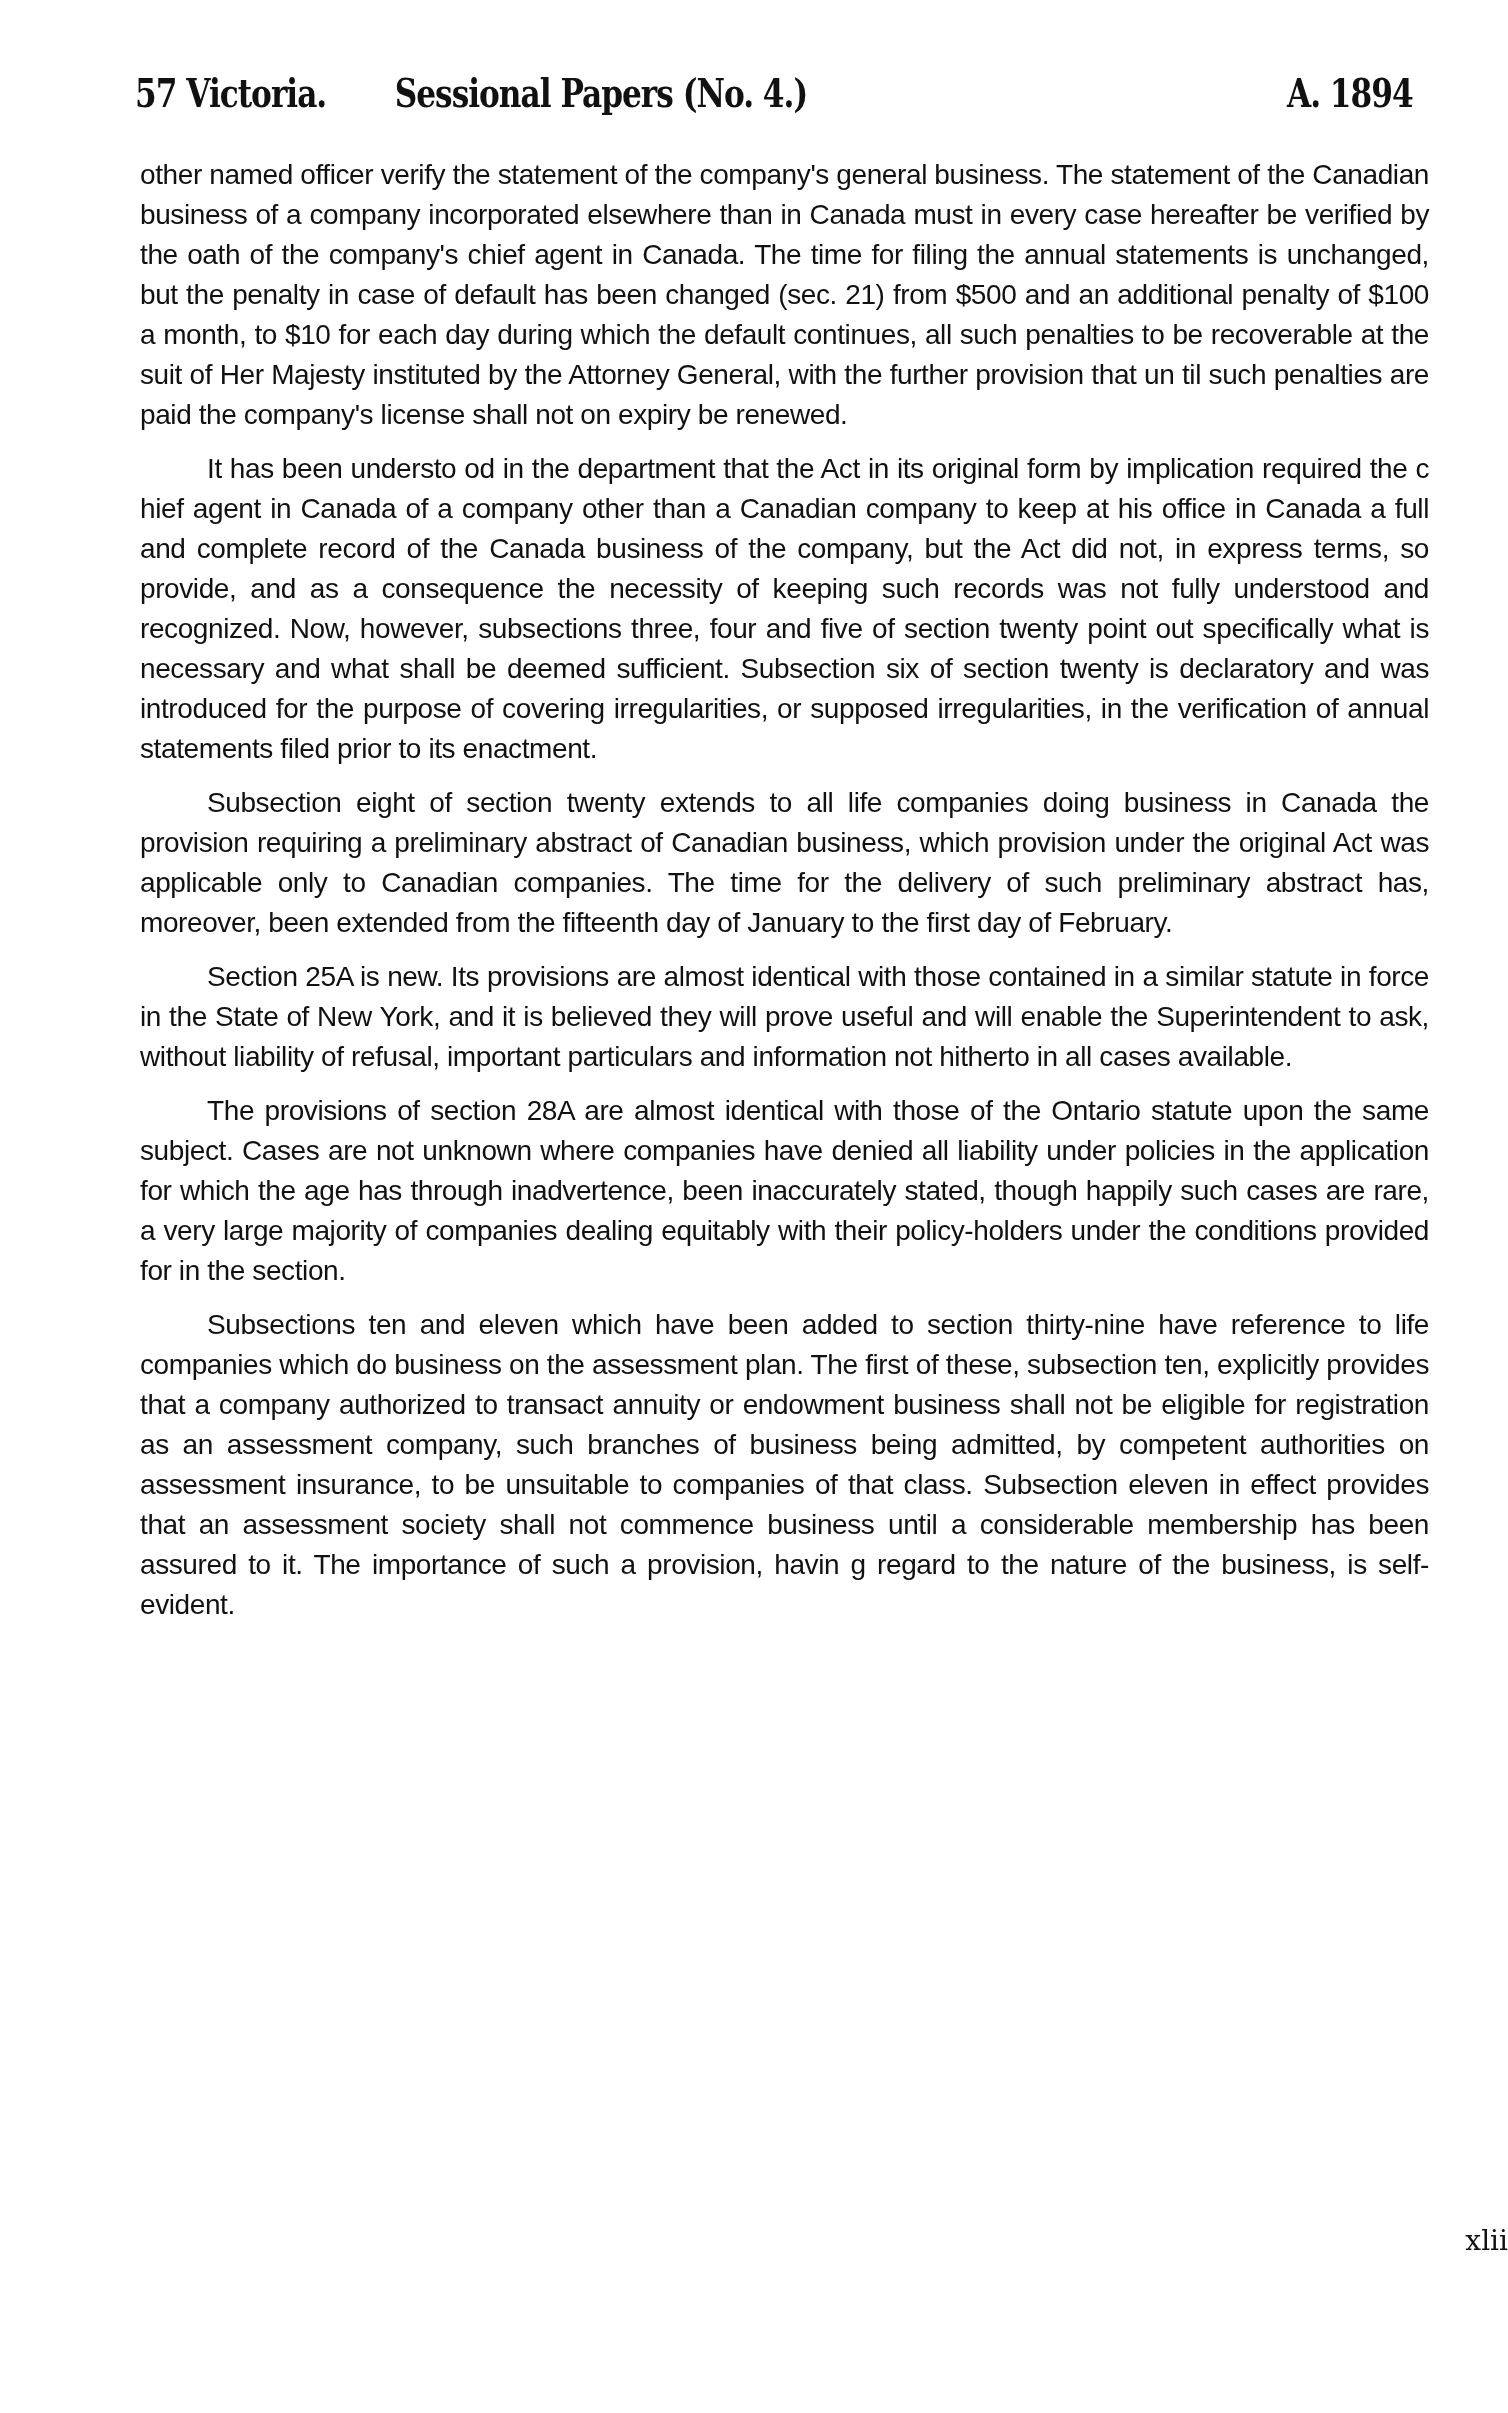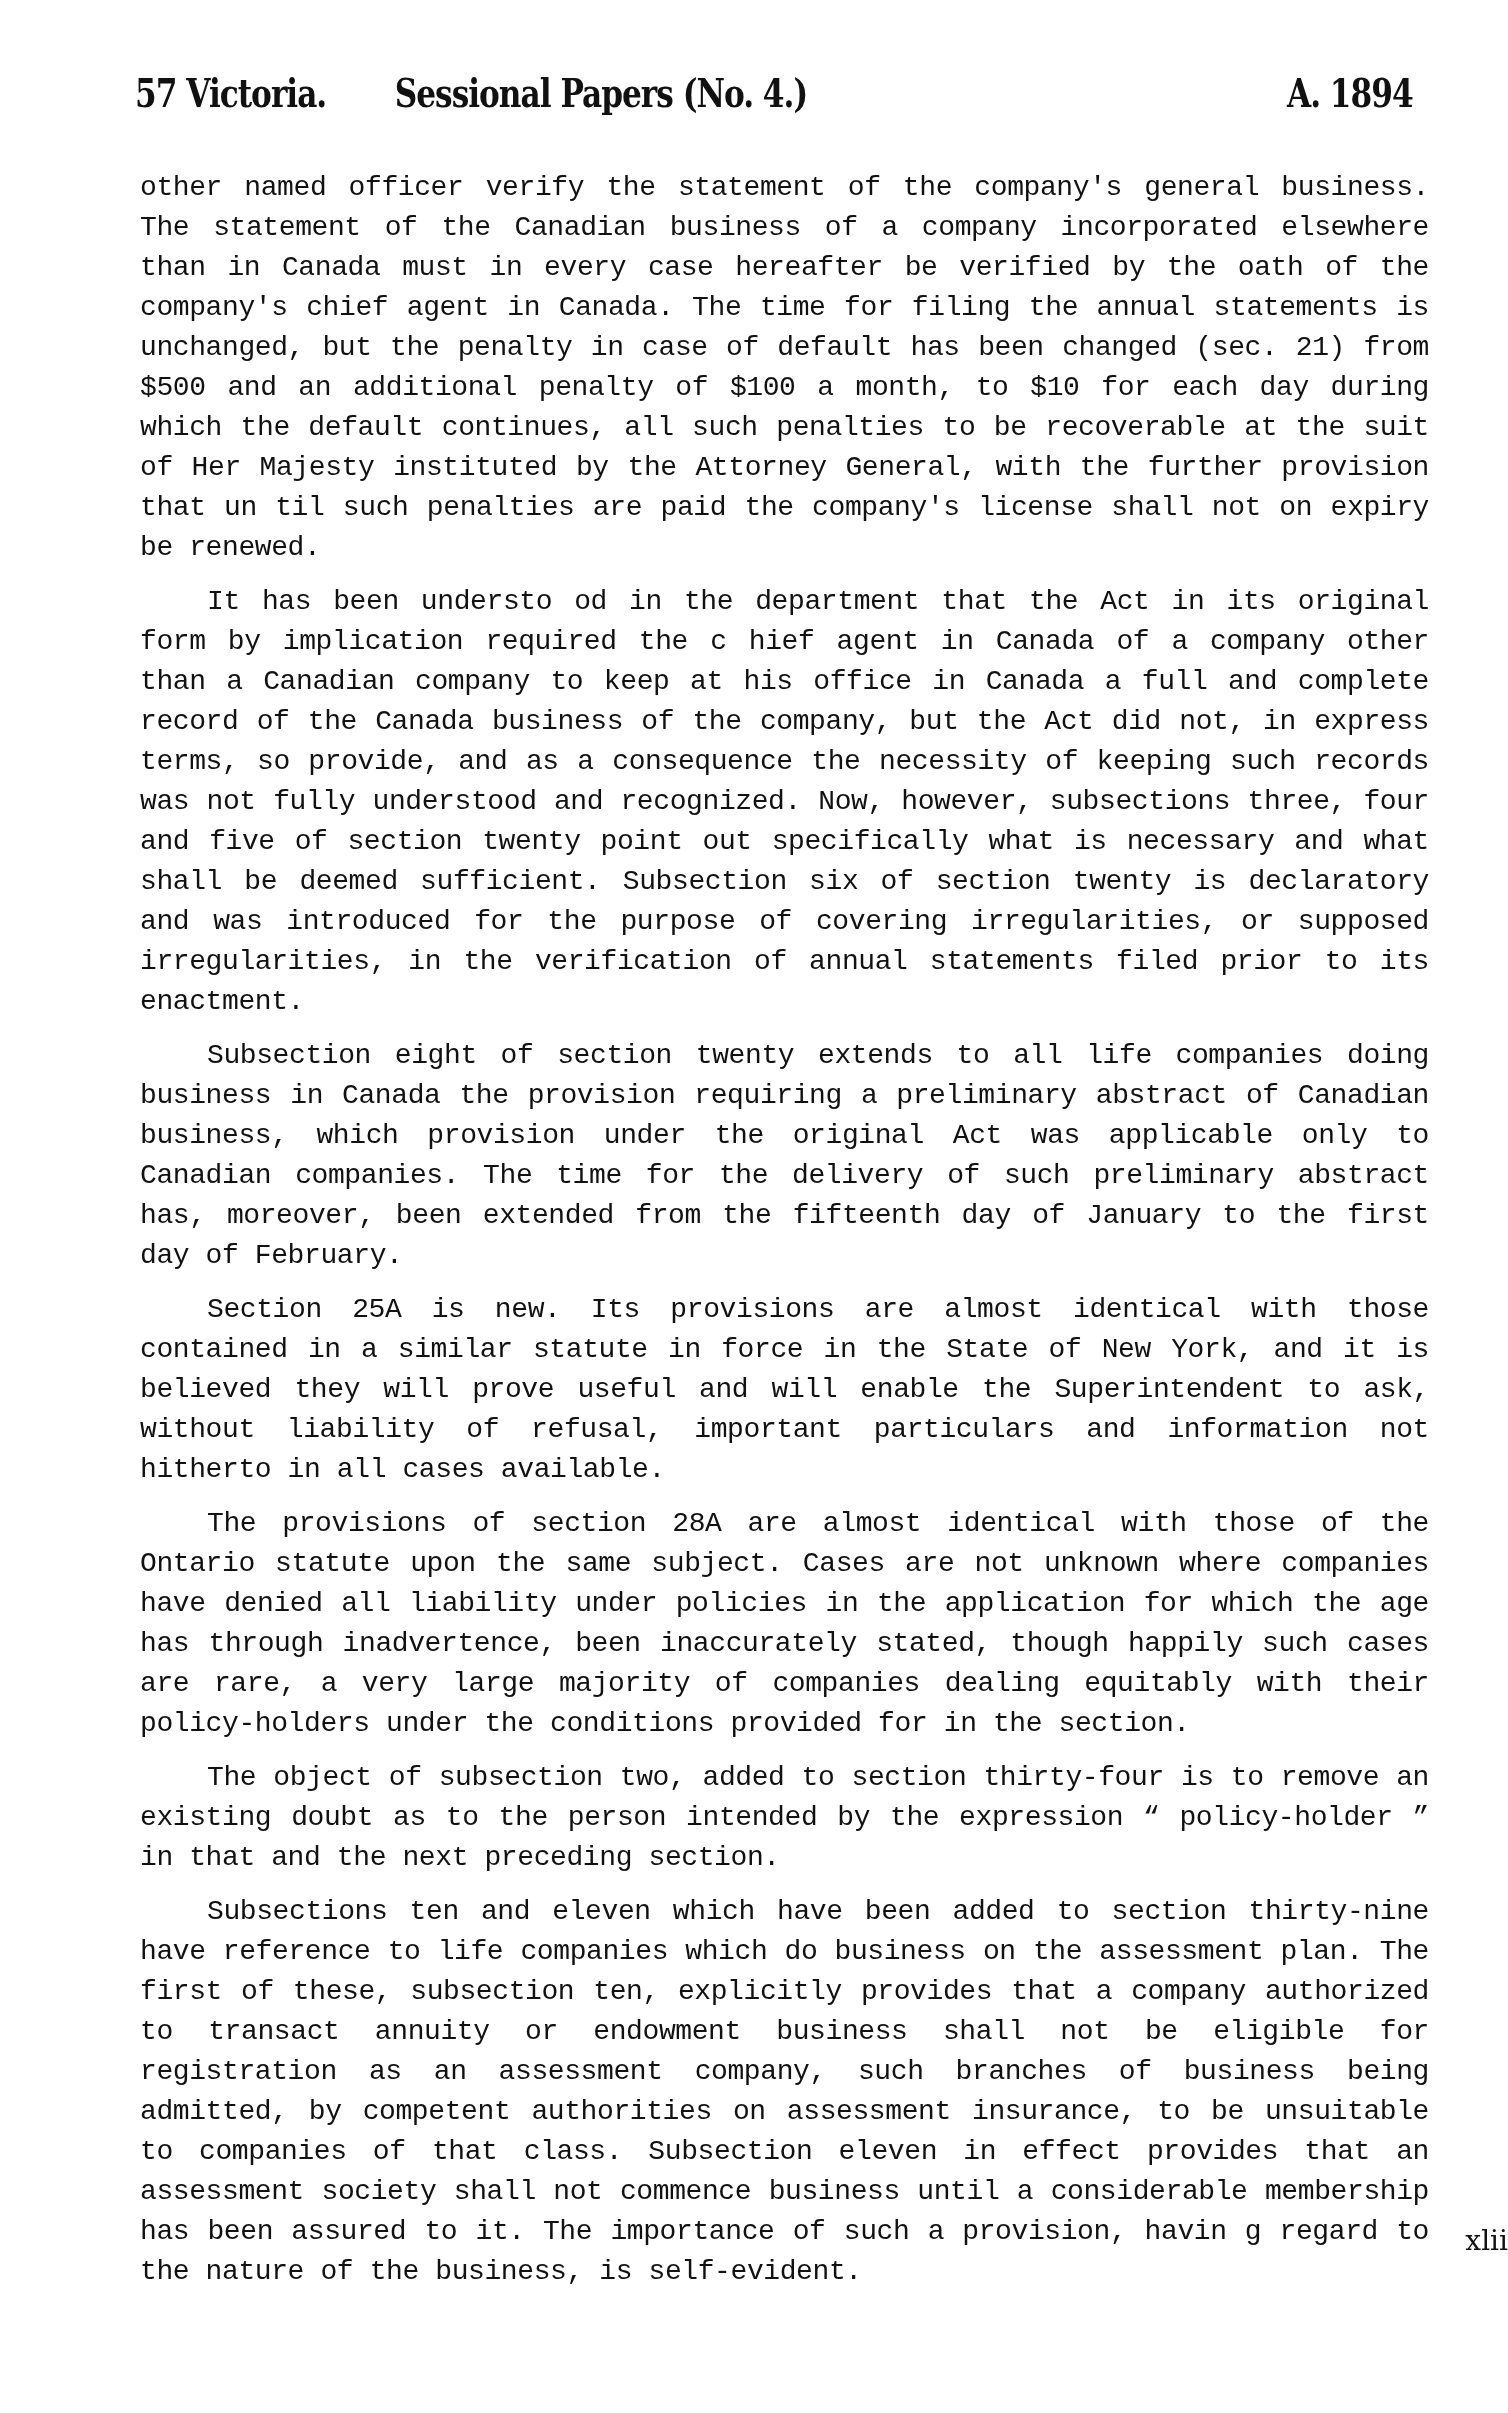--- a/index.html
+++ b/index.html
@@ -19,8 +19,8 @@
     .header .h-center { position: absolute; left: 333px; }
     .header .h-right { position: absolute; right: -359px; }
     .body-text {
-      position: absolute; left: 140px; top: 168px; width: 1289px;
-      font-family: Liberation Mono, monospace;
+      position: absolute; left: 140px; top: 155px; width: 1289px;
+      font-family: Liberation Sans, sans-serif;
       font-size: 28px; line-height: 40px; text-align: justify;
       letter-spacing: -0.4px;
     }

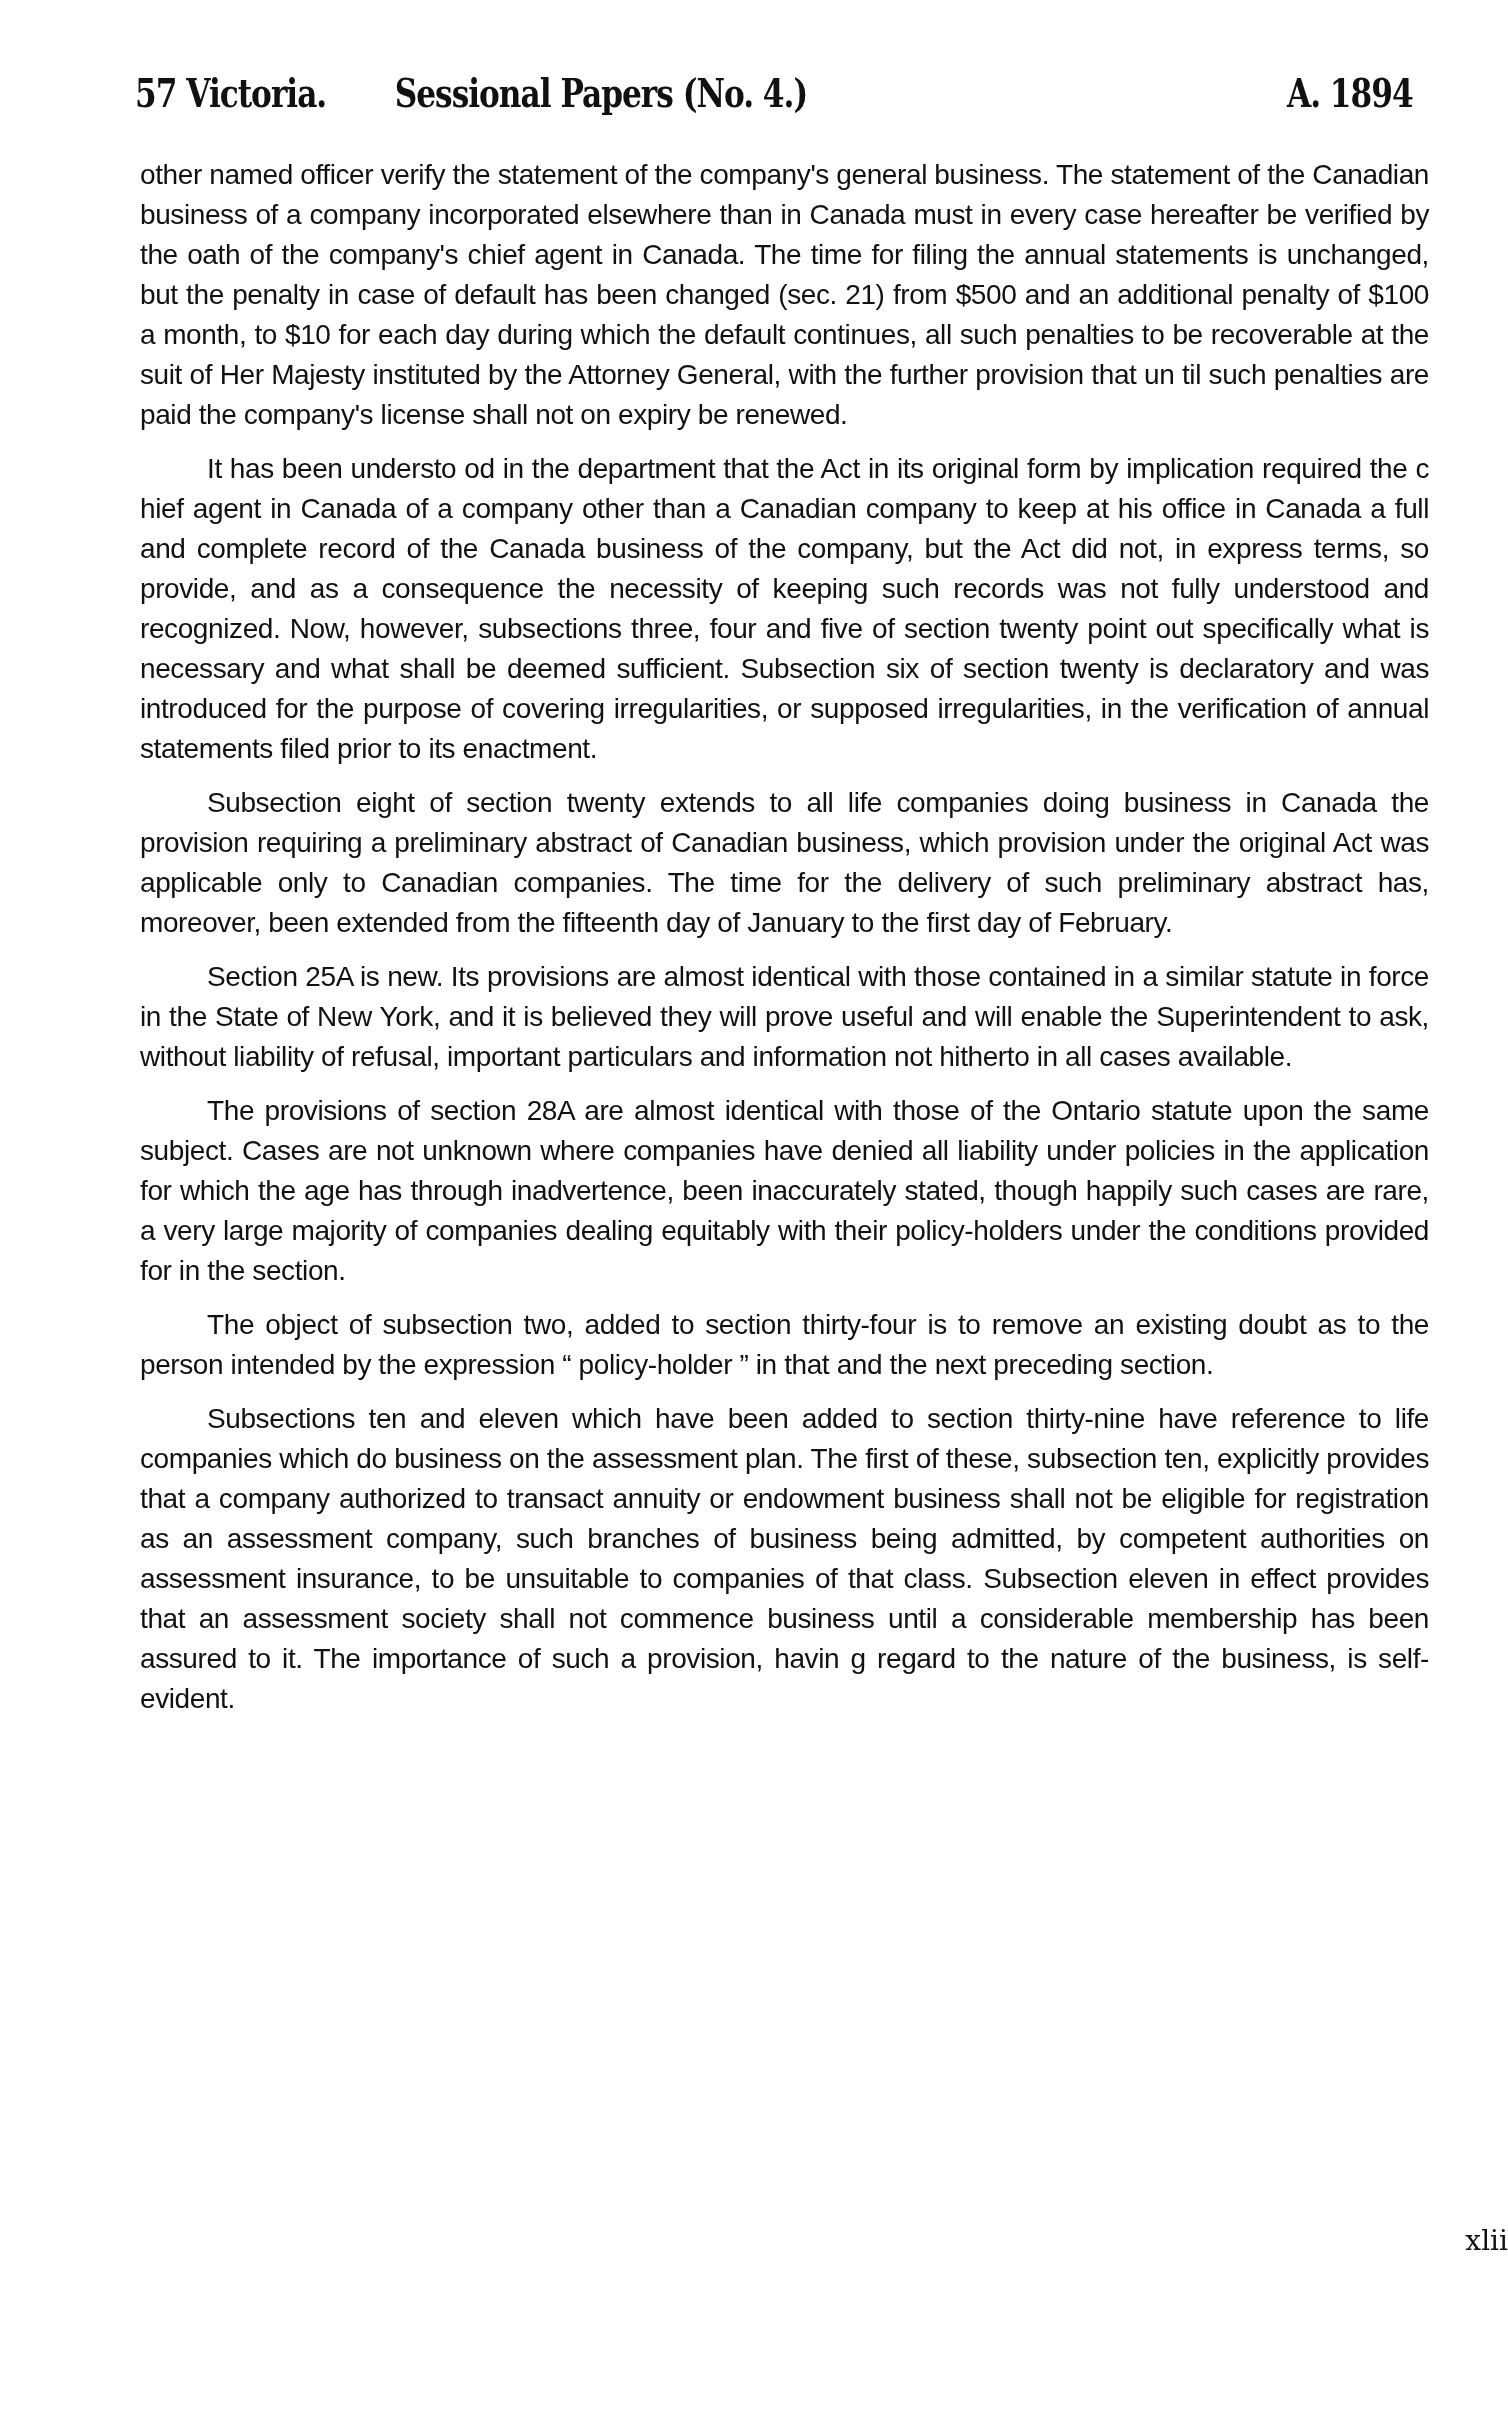--- a/index.html
+++ b/index.html
@@ -47,7 +47,6 @@
     <p class="indent">Subsection eight of section twenty extends to all life companies doing business in Canada the provision requiring a preliminary abstract of Canadian business, which provision under the original Act was applicable only to Canadian companies. The time for the delivery of such preliminary abstract has, moreover, been extended from the fifteenth day of January to the first day of February.</p>
     <p class="indent">Section 25A is new. Its provisions are almost identical with those contained in a similar statute in force in the State of New York, and it is believed they will prove useful and will enable the Superintendent to ask, without liability of refusal, important particulars and information not hitherto in all cases available.</p>
     <p class="indent">The provisions of section 28A are almost identical with those of the Ontario statute upon the same subject. Cases are not unknown where companies have denied all liability under policies in the application for which the age has through inadvertence, been inaccurately stated, though happily such cases are rare, a very large majority of companies dealing equitably with their policy-holders under the conditions provided for in the section.</p>
-    <p class="indent">The object of subsection two, added to section thirty-four is to remove an existing doubt as to the person intended by the expression “ policy-holder ” in that and the next preceding section.</p>
     <p class="indent">Subsections ten and eleven which have been added to section thirty-nine have reference to life companies which do business on the assessment plan. The first of these, subsection ten, explicitly provides that a company authorized to transact annuity or endowment business shall not be eligible for registration as an assessment company, such branches of business being admitted, by competent authorities on assessment insurance, to be unsuitable to companies of that class. Subsection eleven in effect provides that an assessment society shall not commence business until a considerable membership has been assured to it. The importance of such a provision, havin g regard to the nature of the business, is self-evident.</p>
   </div>
 

